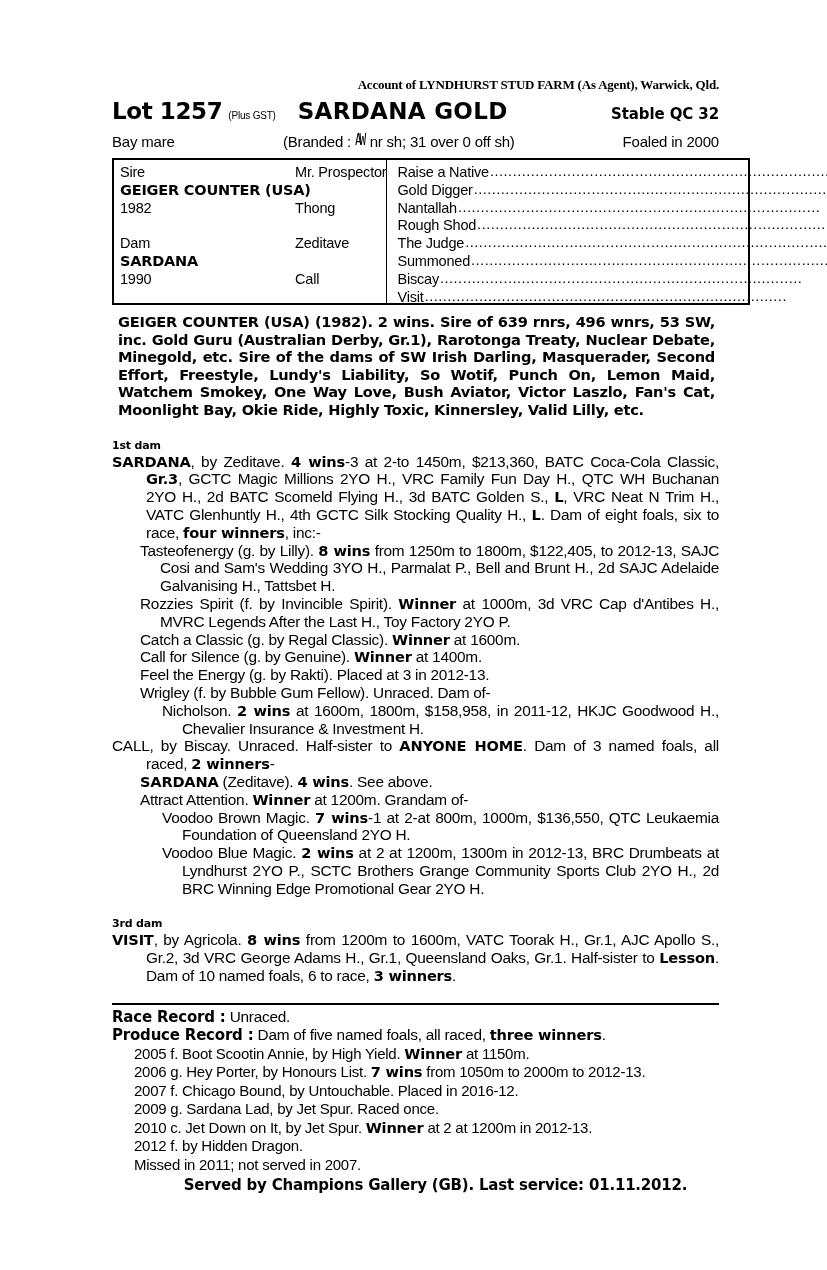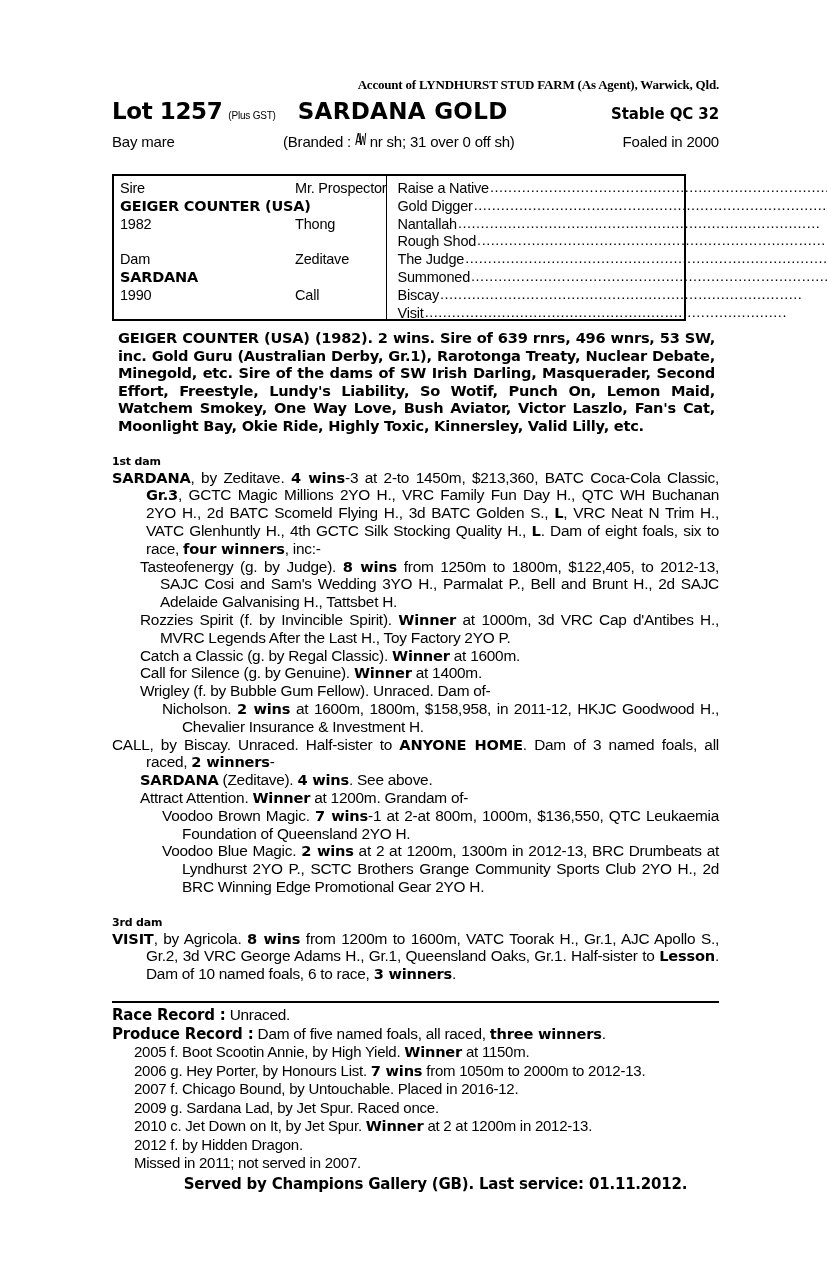--- a/index.html
+++ b/index.html
@@ -100,9 +100,9 @@
 
   
   .ped-table {
-    margin-top: 23px;
+    margin-top: 7px;
     border: 2px solid #000;
-    width: 574px;
+    width: 638px;
     box-sizing: border-box;
     display: flex;
     height: 147px;

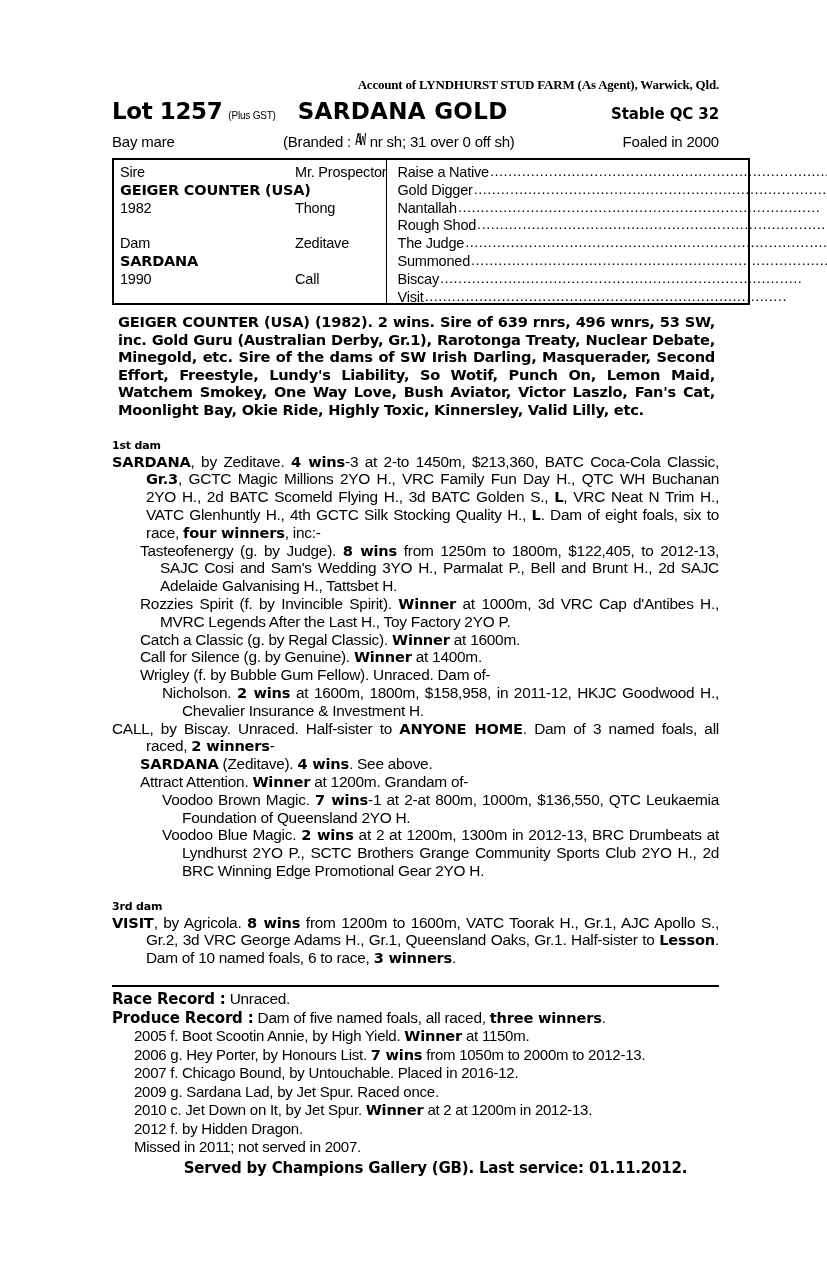--- a/index.html
+++ b/index.html
@@ -319,7 +319,7 @@
     <div class="dam-head">1st dam</div>
     <div class="blk" id="first-dam-main"><span class="bd">SARDANA</span><span>, by Zeditave. </span><span class="bd">4 wins</span><span>-3 at 2-to 1450m, $213,360, BATC Coca-Cola Classic, </span><span class="bd">Gr.3</span><span>, GCTC Magic Millions 2YO H., VRC Family Fun Day H., QTC WH Buchanan 2YO H., 2d BATC Scomeld Flying H., 3d BATC Golden S., </span><span class="bd">L</span><span>, VRC Neat N Trim H., VATC Glenhuntly H., 4th GCTC Silk Stocking Quality H., </span><span class="bd">L</span><span>. Dam of eight foals, six to race, </span><span class="bd">four winners</span><span>, inc:-</span></div>
     <div id="first-dam-progeny">
-        <div class="blk i1"><span>Tasteofenergy (g. by Judge). </span><span class="bd">8 wins</span><span> from 1250m to 1800m, $122,405, to 2012-13, SAJC Cosi and Sam's Wedding 3YO H., Parmalat P., Bell and Brunt H., 2d SAJC Adelaide Galvanising H., Tattsbet H.</span></div>
+        <div class="blk i1"><span>Tasteofenergy (g. by Lilly). </span><span class="bd">8 wins</span><span> from 1250m to 1800m, $122,405, to 2012-13, SAJC Cosi and Sam's Wedding 3YO H., Parmalat P., Bell and Brunt H., 2d SAJC Adelaide Galvanising H., Tattsbet H.</span></div>
         <div class="blk i1"><span>Rozzies Spirit (f. by Invincible Spirit). </span><span class="bd">Winner</span><span> at 1000m, 3d VRC Cap d'Antibes H., MVRC Legends After the Last H., Toy Factory 2YO P.</span></div>
         <div class="blk i1"><span>Catch a Classic (g. by Regal Classic). </span><span class="bd">Winner</span><span> at 1600m.</span></div>
         <div class="blk i1"><span>Call for Silence (g. by Genuine). </span><span class="bd">Winner</span><span> at 1400m.</span></div>

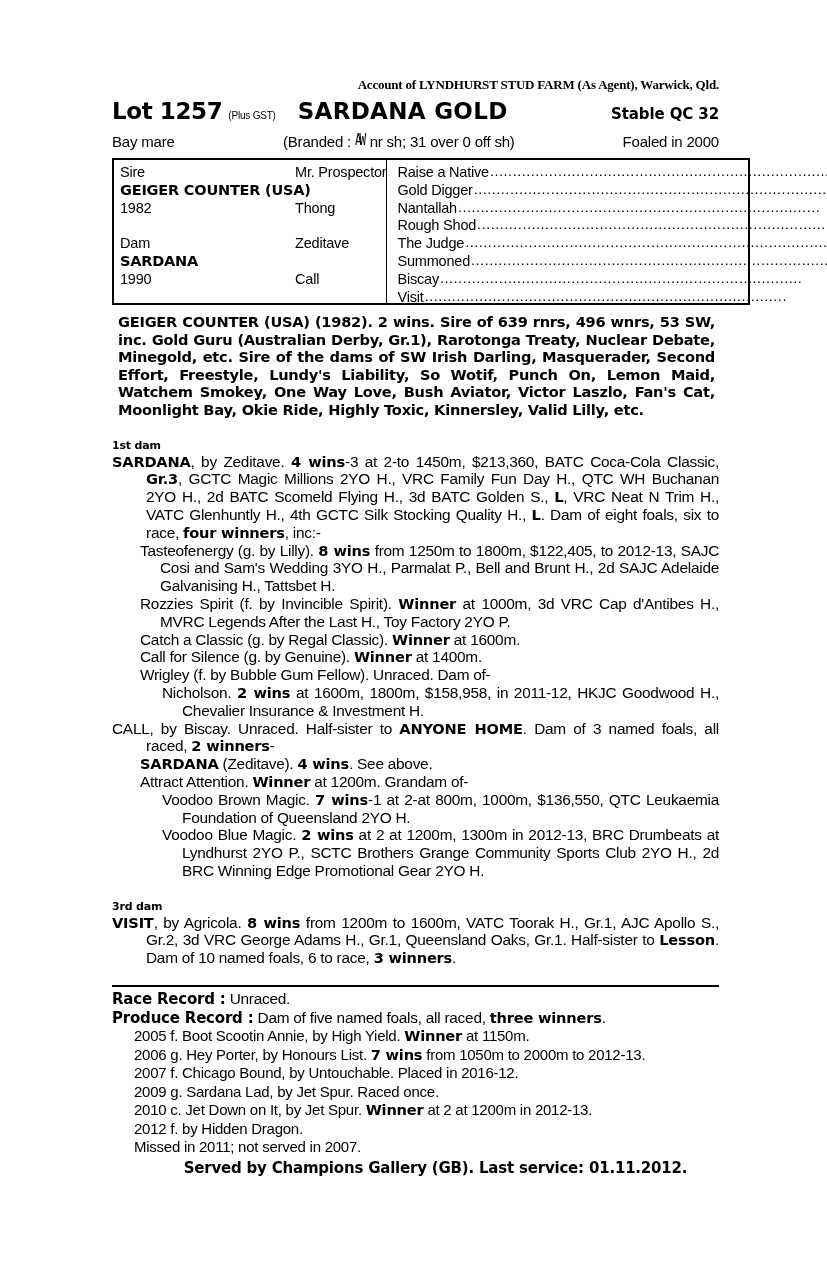--- a/index.html
+++ b/index.html
@@ -323,6 +323,7 @@
         <div class="blk i1"><span>Rozzies Spirit (f. by Invincible Spirit). </span><span class="bd">Winner</span><span> at 1000m, 3d VRC Cap d'Antibes H., MVRC Legends After the Last H., Toy Factory 2YO P.</span></div>
         <div class="blk i1"><span>Catch a Classic (g. by Regal Classic). </span><span class="bd">Winner</span><span> at 1600m.</span></div>
         <div class="blk i1"><span>Call for Silence (g. by Genuine). </span><span class="bd">Winner</span><span> at 1400m.</span></div>
+        <div class="blk i1"><span>Feel the Energy (g. by Rakti). Placed at 3 in 2012-13.</span></div>
         <div class="blk i1"><span>Wrigley (f. by Bubble Gum Fellow). Unraced. Dam of-</span></div>
         <div class="blk i2"><span>Nicholson. </span><span class="bd">2 wins</span><span> at 1600m, 1800m, $158,958, in 2011-12, HKJC Goodwood H., Chevalier Insurance &amp; Investment H.</span></div>
       </div>

